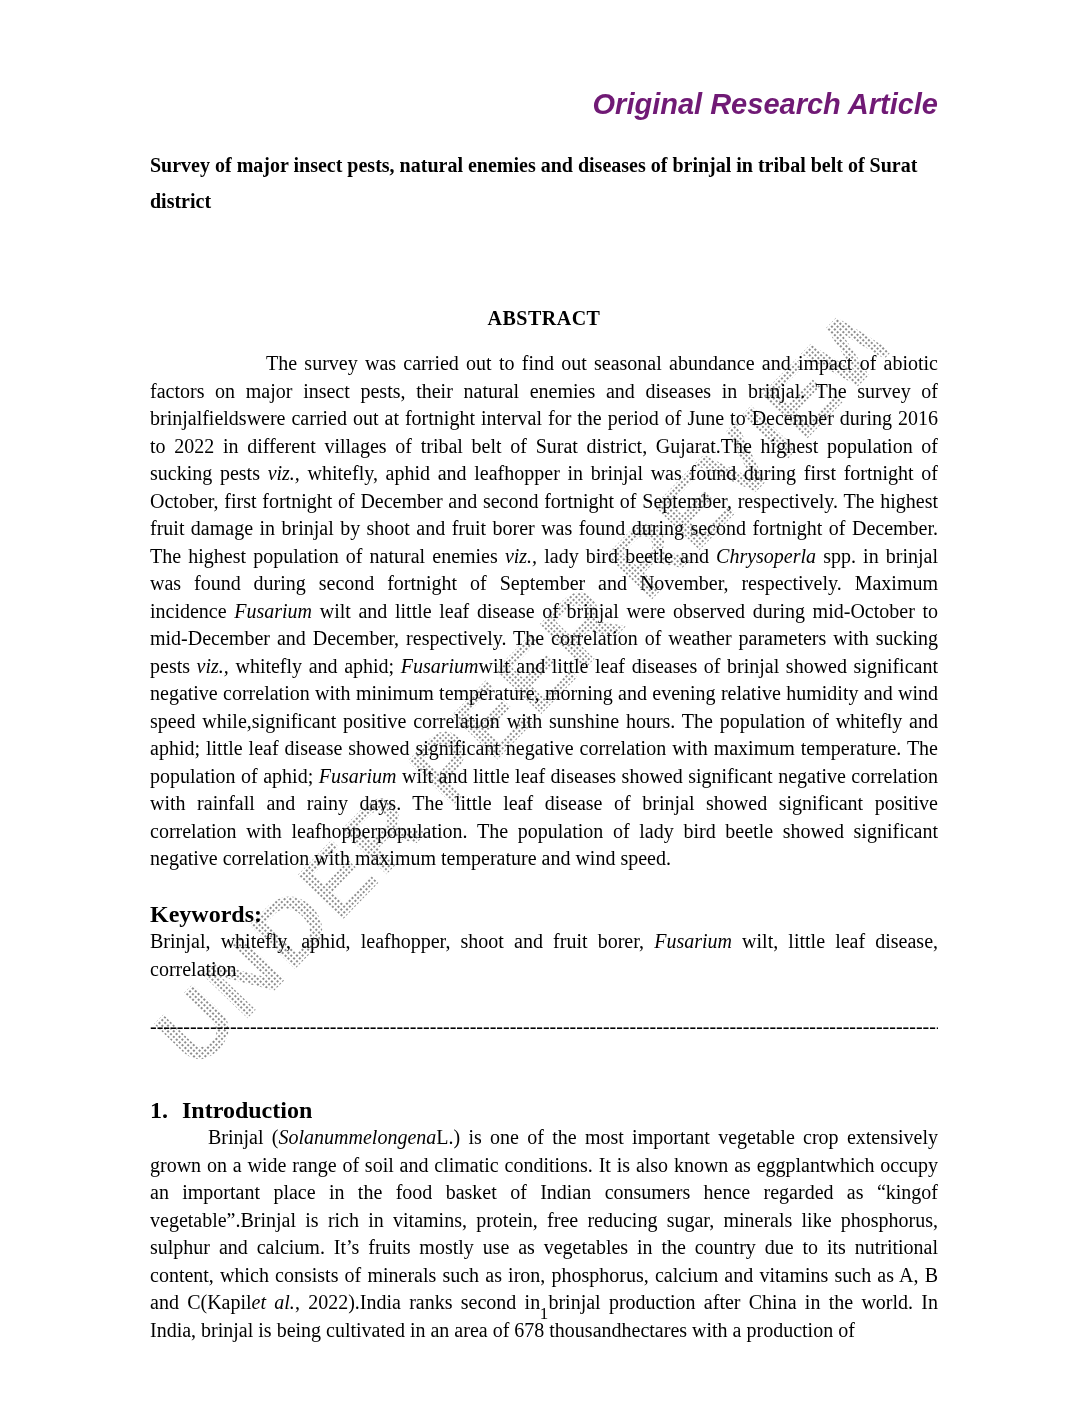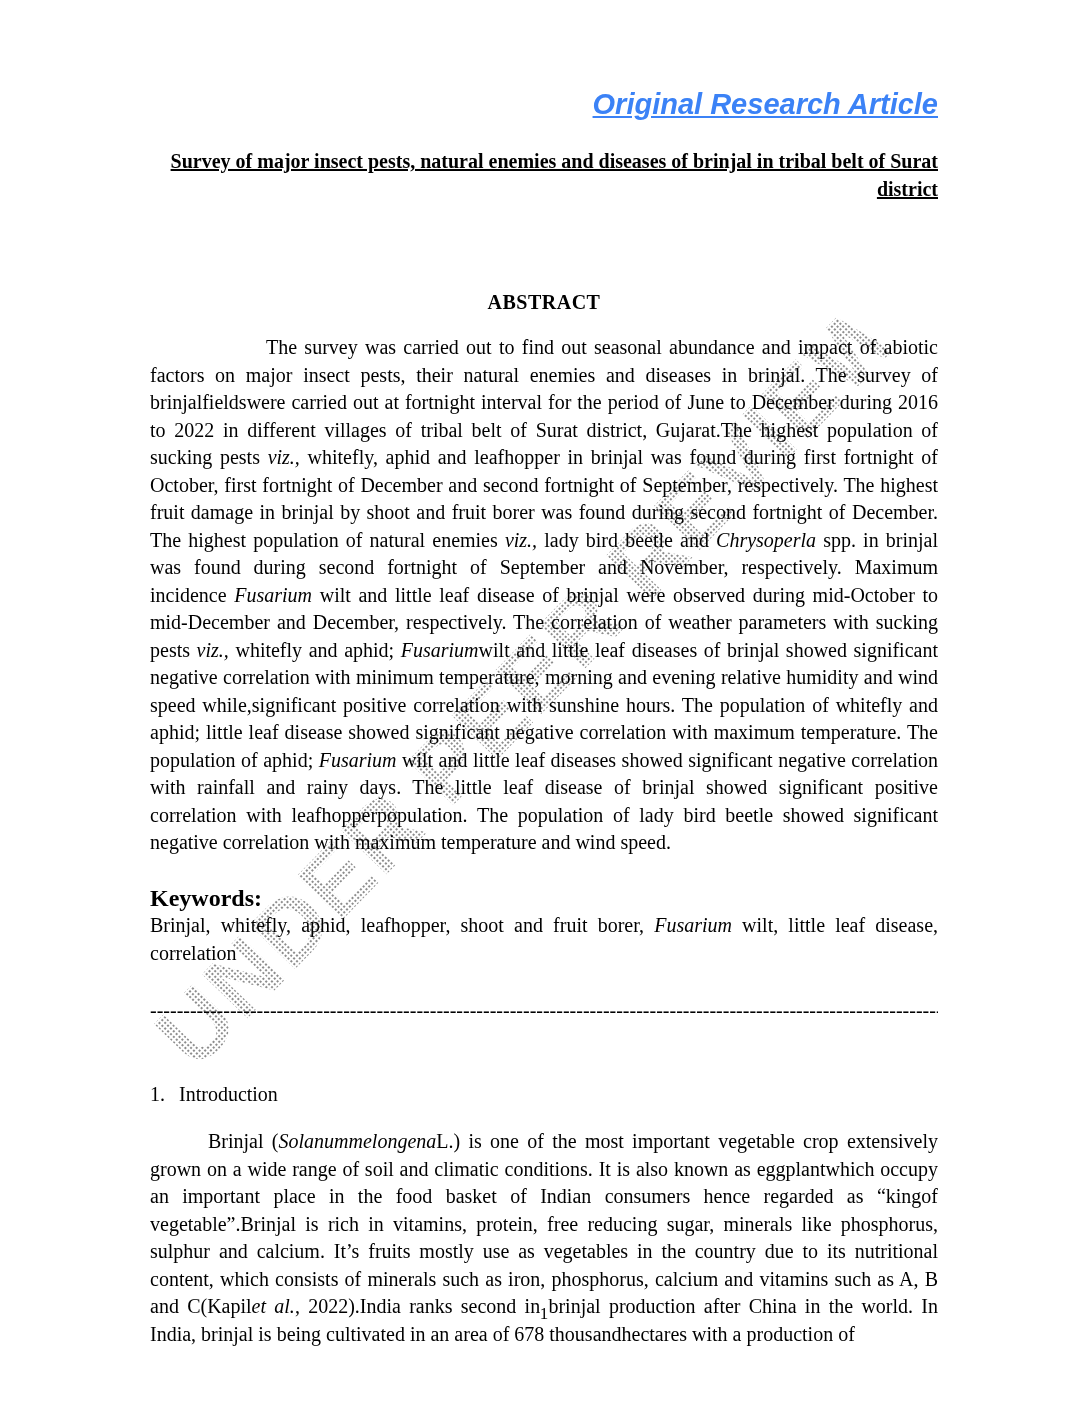--- a/index.html
+++ b/index.html
@@ -30,8 +30,7 @@
     font-size: 29px;
     font-weight: bold;
     font-style: italic;
-    text-decoration: underline;
-    color: #3b82f6;
+    color: #701a75;
   }
 
   .title {

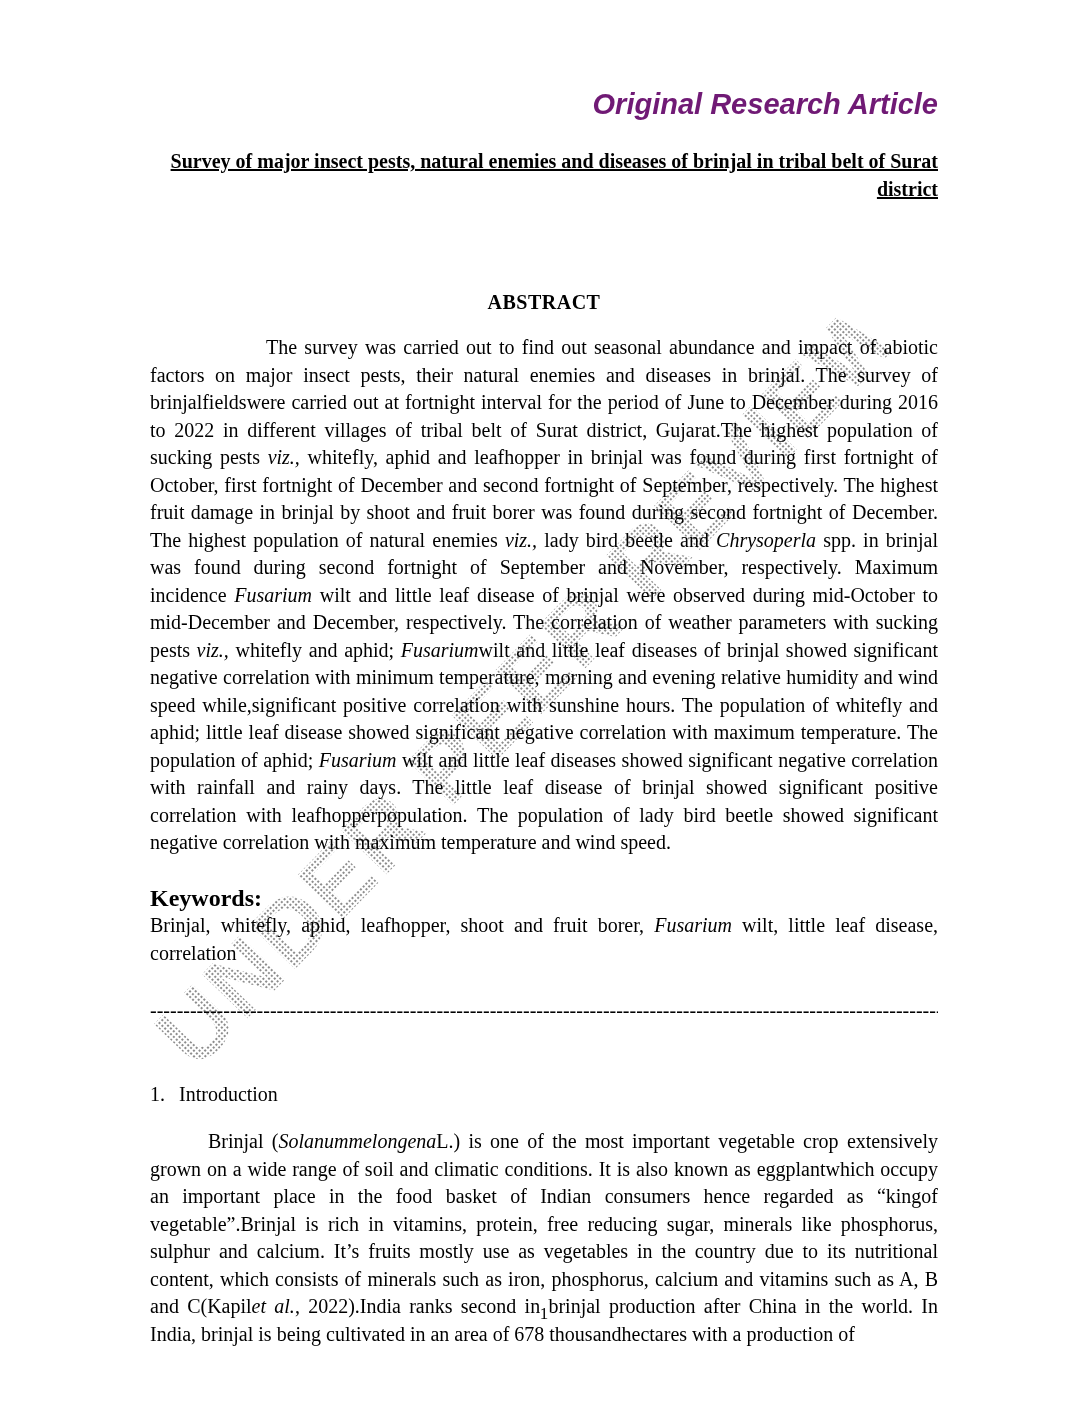--- a/index.html
+++ b/index.html
@@ -36,10 +36,9 @@
   .title {
     font-size: 20px;
     font-weight: bold;
-    text-align: right;
-    line-height: 28px;
+    text-align: left;
+    line-height: 36px;
     margin-bottom: 88px;
-    text-decoration: underline;
   }
 
   .abstract-heading {

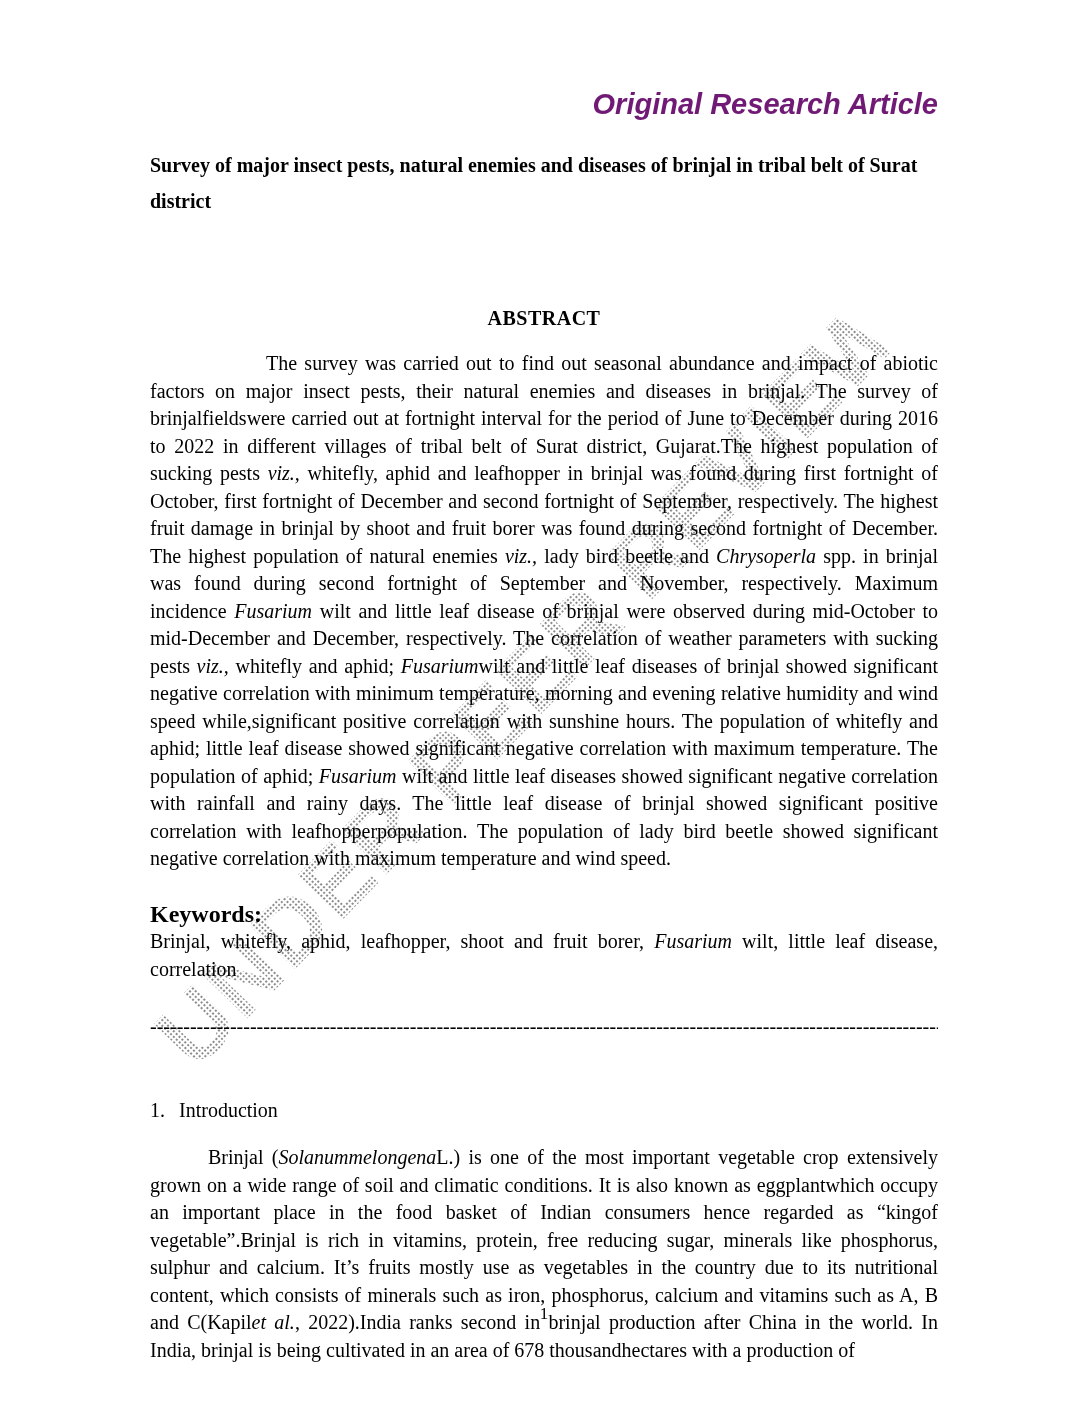--- a/index.html
+++ b/index.html
@@ -77,10 +77,10 @@
 
   .section-heading {
     margin-top: 56px;
-    font-size: 20px;
-    font-weight: normal;
+    font-size: 24px;
+    font-weight: bold;
     line-height: 27.5px;
-    margin-bottom: 20px;
+    margin-bottom: 0;
   }
   .section-heading .sec-num { margin-right: 14px; }
 

